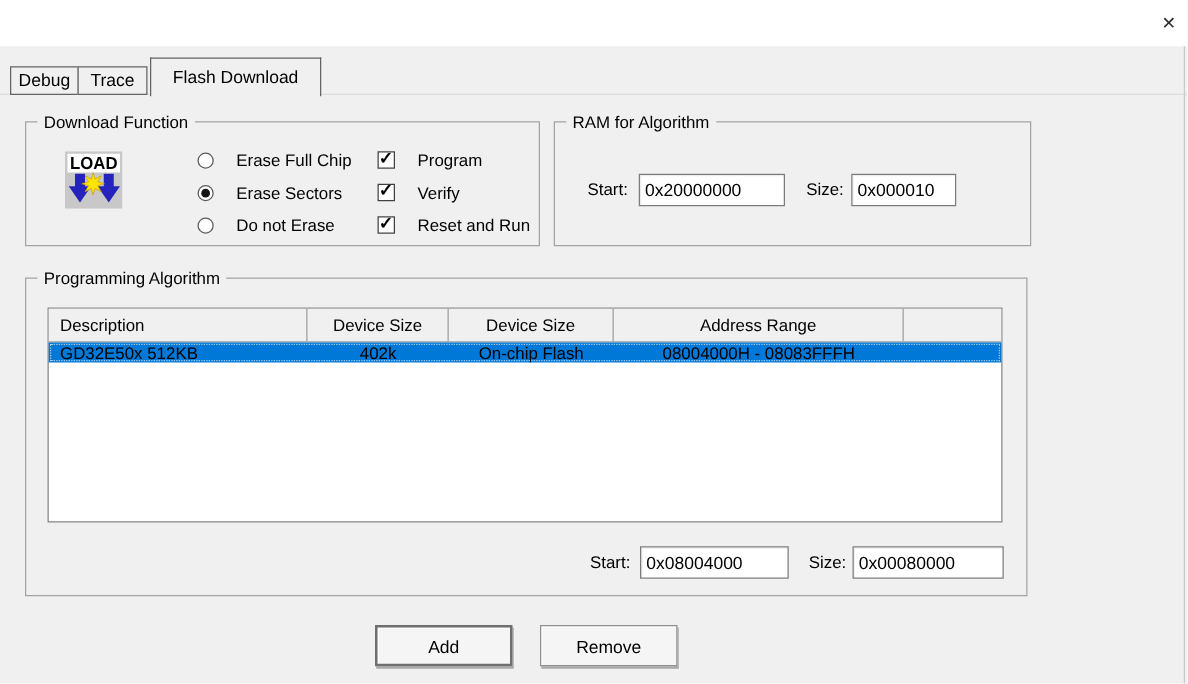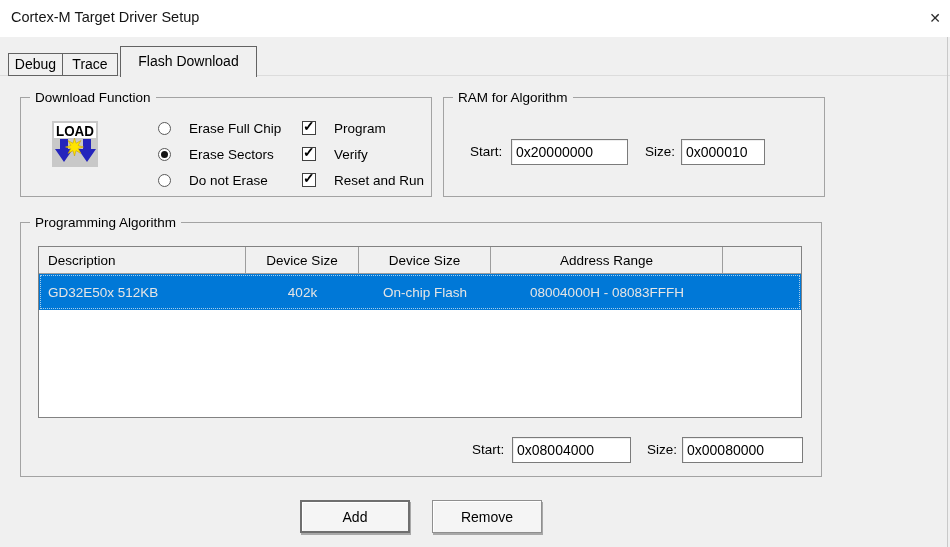--- a/index.html
+++ b/index.html
@@ -89,7 +89,6 @@
 <div id="dialog">
 
   <div class="titlebar">
-    <div class="title">Cortex-M Target Driver Setup</div>
     <div class="close-btn">✕</div>
   </div>
 

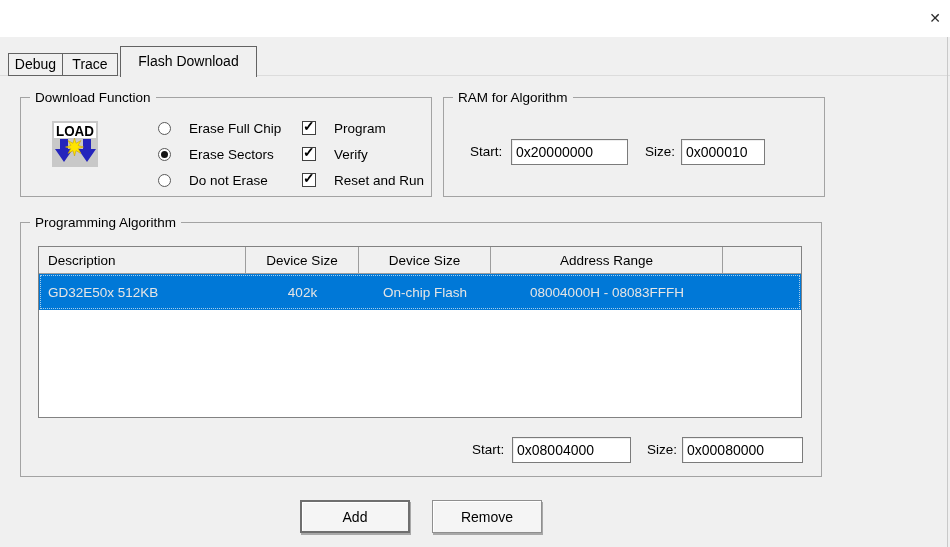--- a/index.html
+++ b/index.html
@@ -68,7 +68,7 @@
   .col-rest  { flex:1; }
   .th.col-desc { justify-content:flex-start; padding-left:9px; }
   .th.col-rest { border-right:none; }
-  .trow { display:flex; height:36px; background:var(--sel,#0078d7); color:#e5e5e5;
+  .trow { display:flex; height:16px; background:var(--sel,#0078d7); color:#000000;
     font-size:13.5px; align-items:center; outline:1px dotted #a6cdea; outline-offset:-2px; }
   .td { box-sizing:border-box; display:flex; align-items:center; justify-content:center;
     white-space:nowrap; overflow:hidden; }

